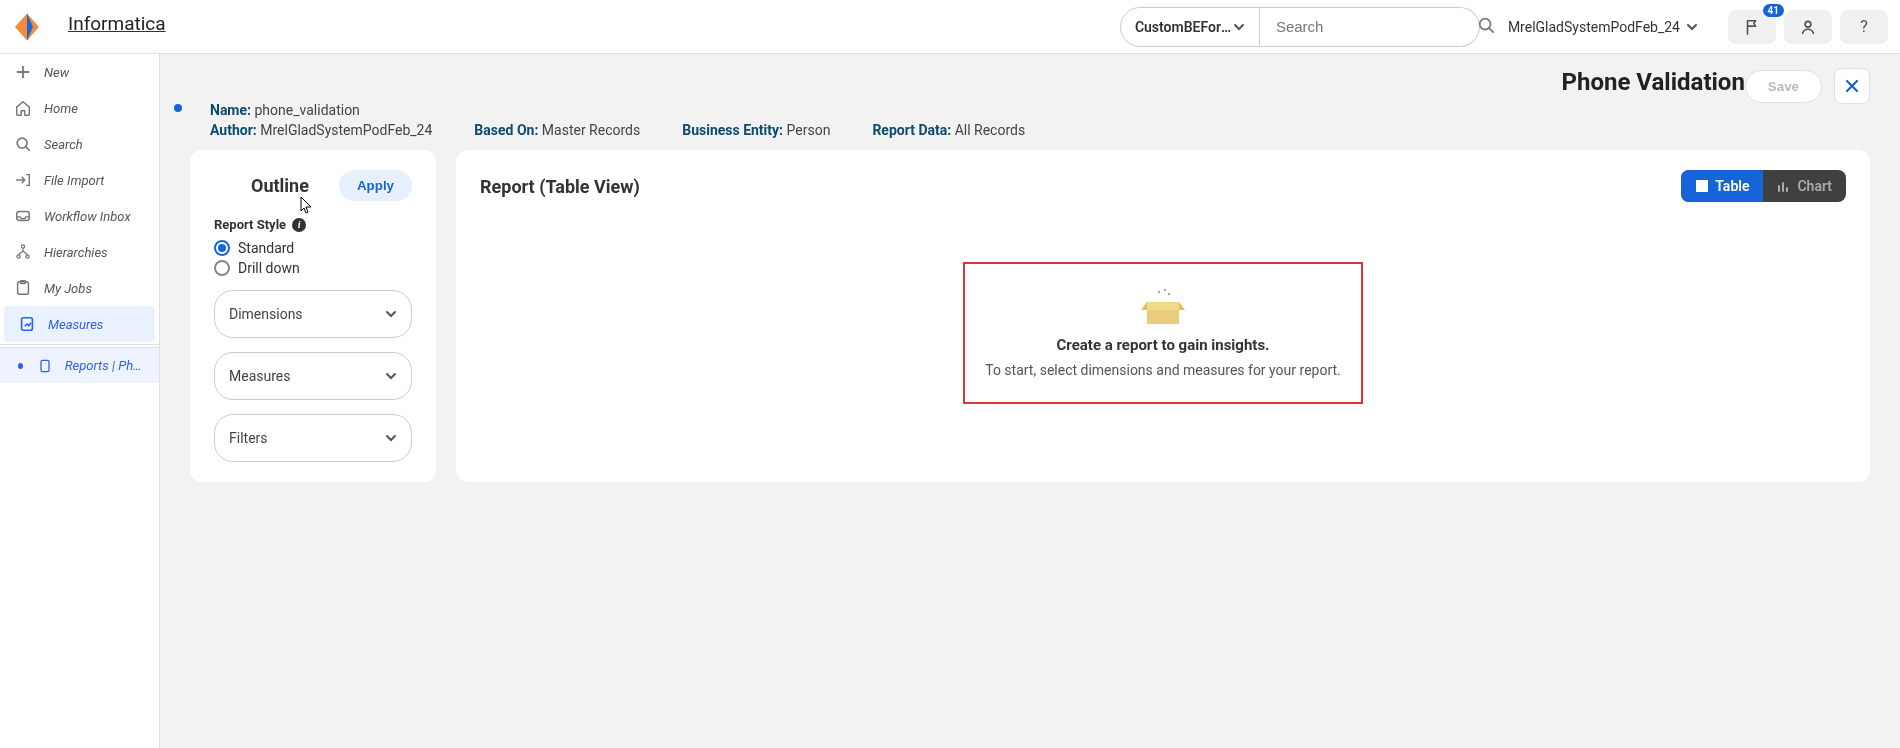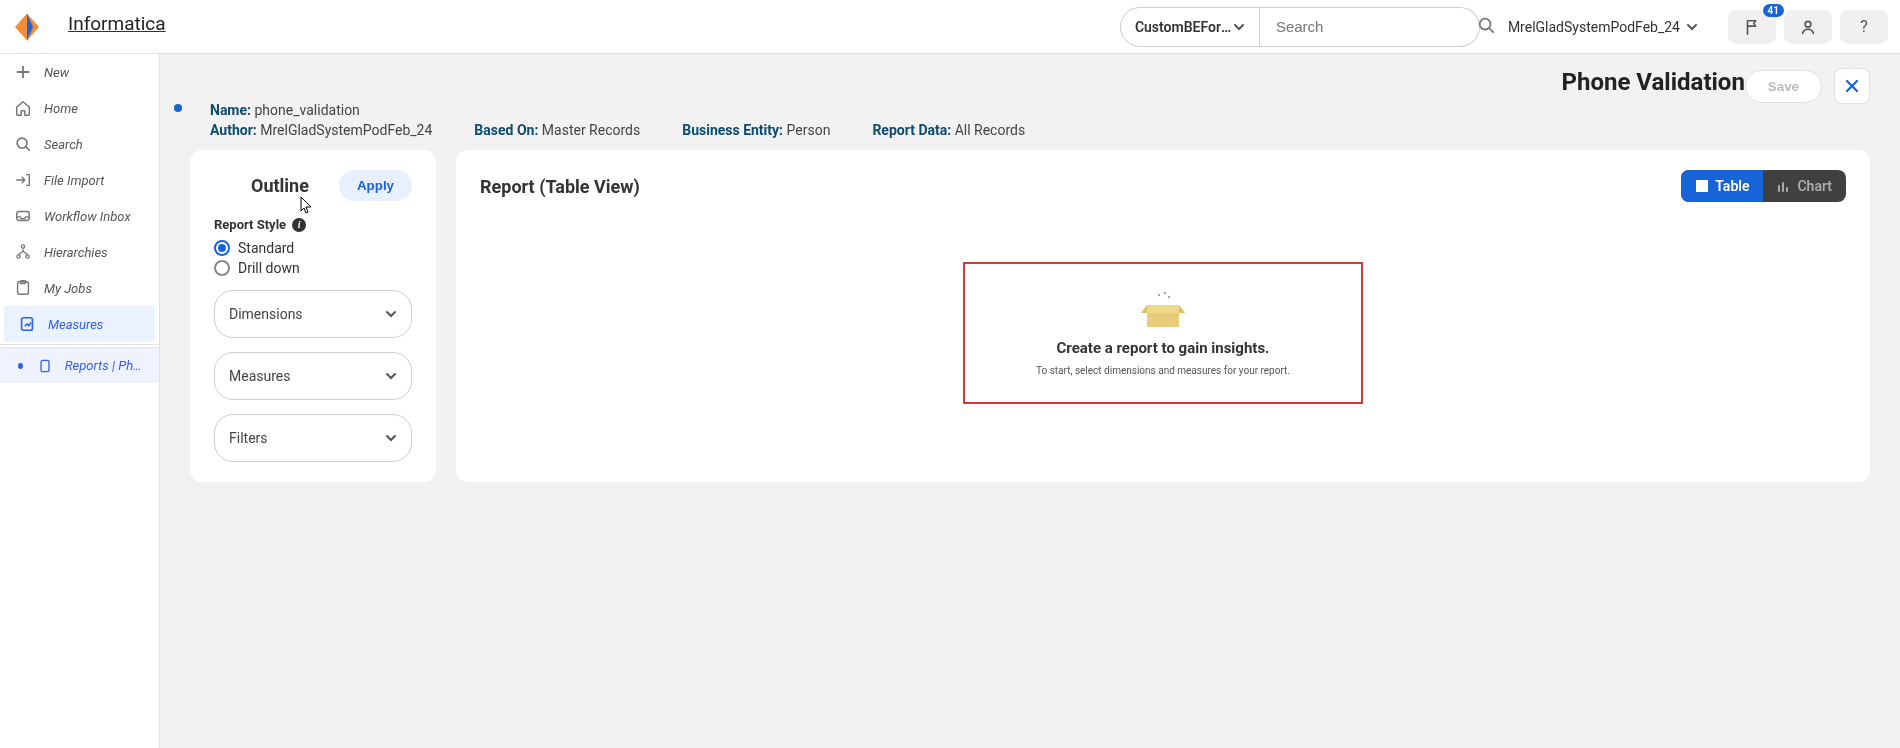--- a/index.html
+++ b/index.html
@@ -157,7 +157,7 @@
     padding:10px;
   }
   .empty-title{ font-weight:700; font-size:15px; color:#333; margin-top:8px;}
-  .empty-sub{ color:#555; font-size:10px; margin-top:8px;}
+  .empty-sub{ color:#555; font-size:14px; margin-top:8px;}
   .chevron-down{ display:inline-block; }
   .chevron-down svg{display:block;}
   

